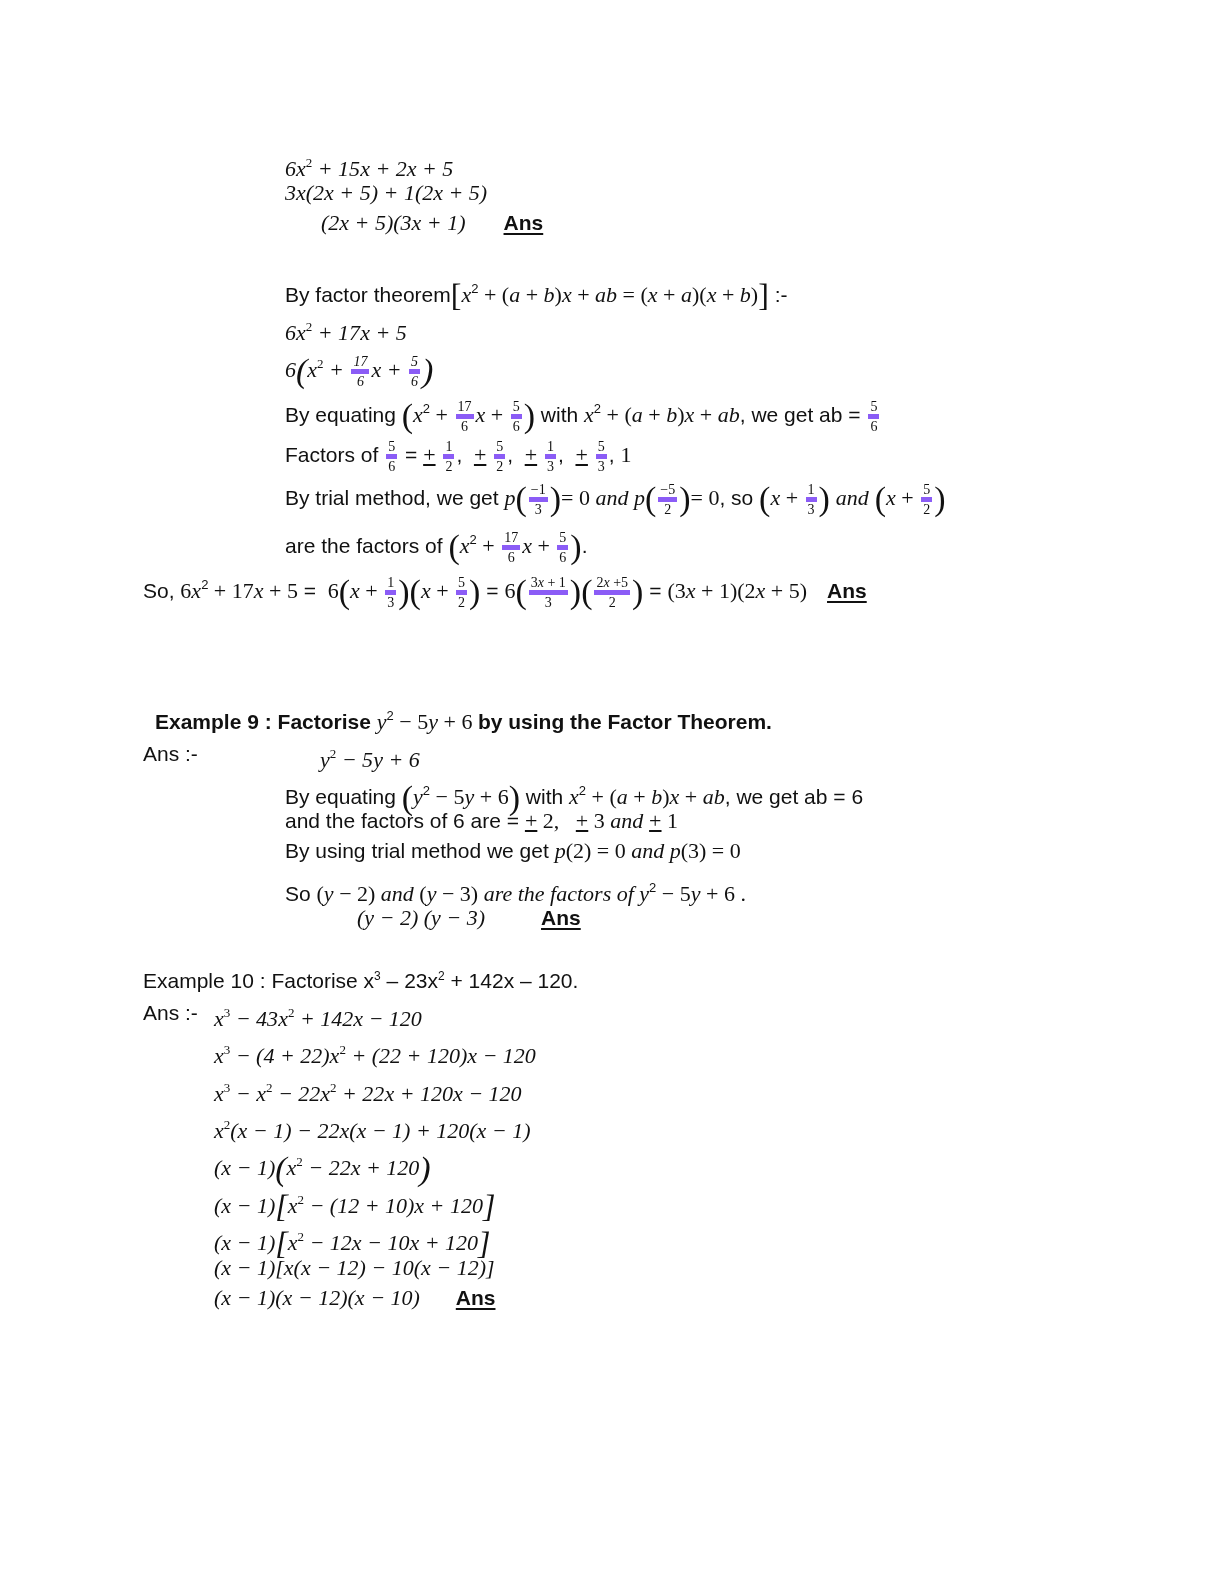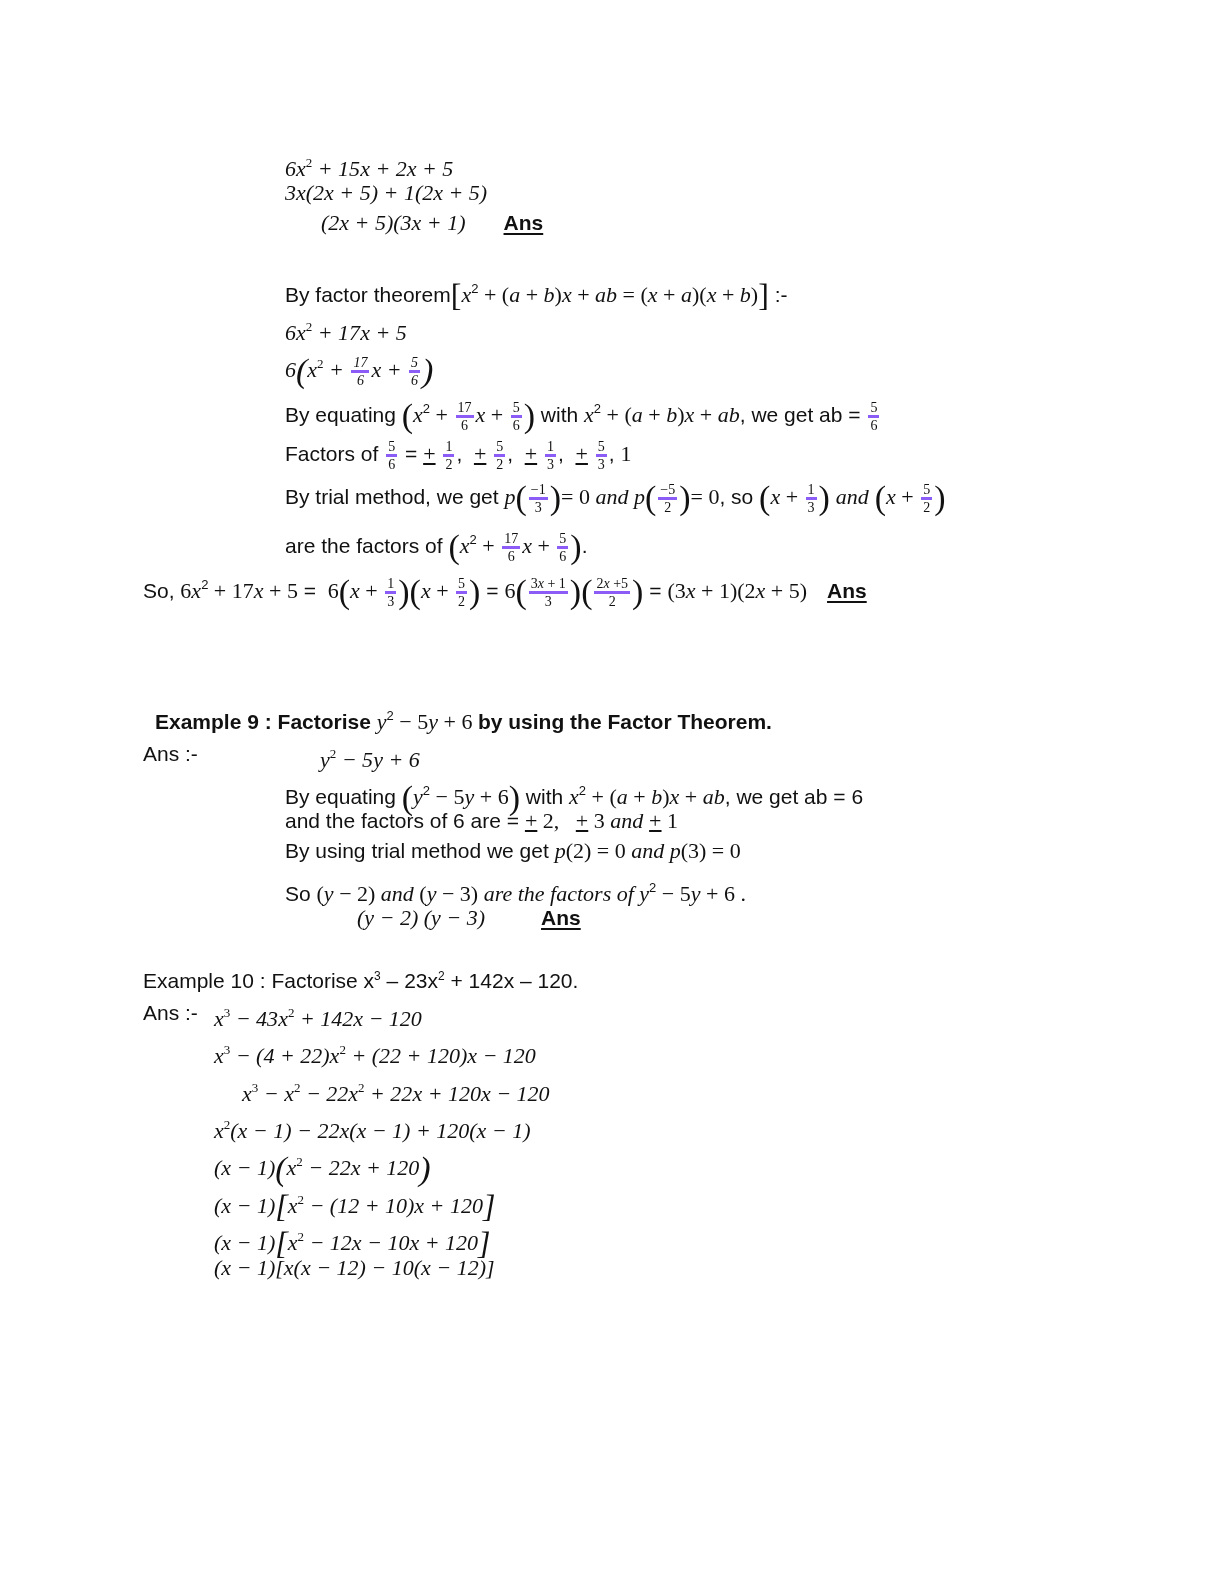--- a/index.html
+++ b/index.html
@@ -13,7 +13,7 @@
   .ans { font-family: "Liberation Sans", sans-serif; font-weight: bold; text-decoration: underline; text-underline-offset: 3px; margin-left: 36px; }
   .bold { font-weight: bold; margin-left: 12px; }
   .frac { display: inline-block; vertical-align: middle; text-align: center; font-family: "Liberation Serif", serif; font-size: 14px; line-height: 15px; margin: 0 2px; }
-  .frac .num { display: block; border-bottom: 3px solid #8b5cf6; padding: 0 2px; }
+  .frac .num { display: block; border-bottom: 5px solid #8b5cf6; padding: 0 2px; }
   .frac .den { display: block; padding: 0 2px; }
   .bp { font-family: "Liberation Serif", serif; font-size: 34px; vertical-align: -5px; font-weight: 200; }
   .bb { font-family: "Liberation Serif", serif; font-size: 32px; vertical-align: -4px; font-weight: 200; }

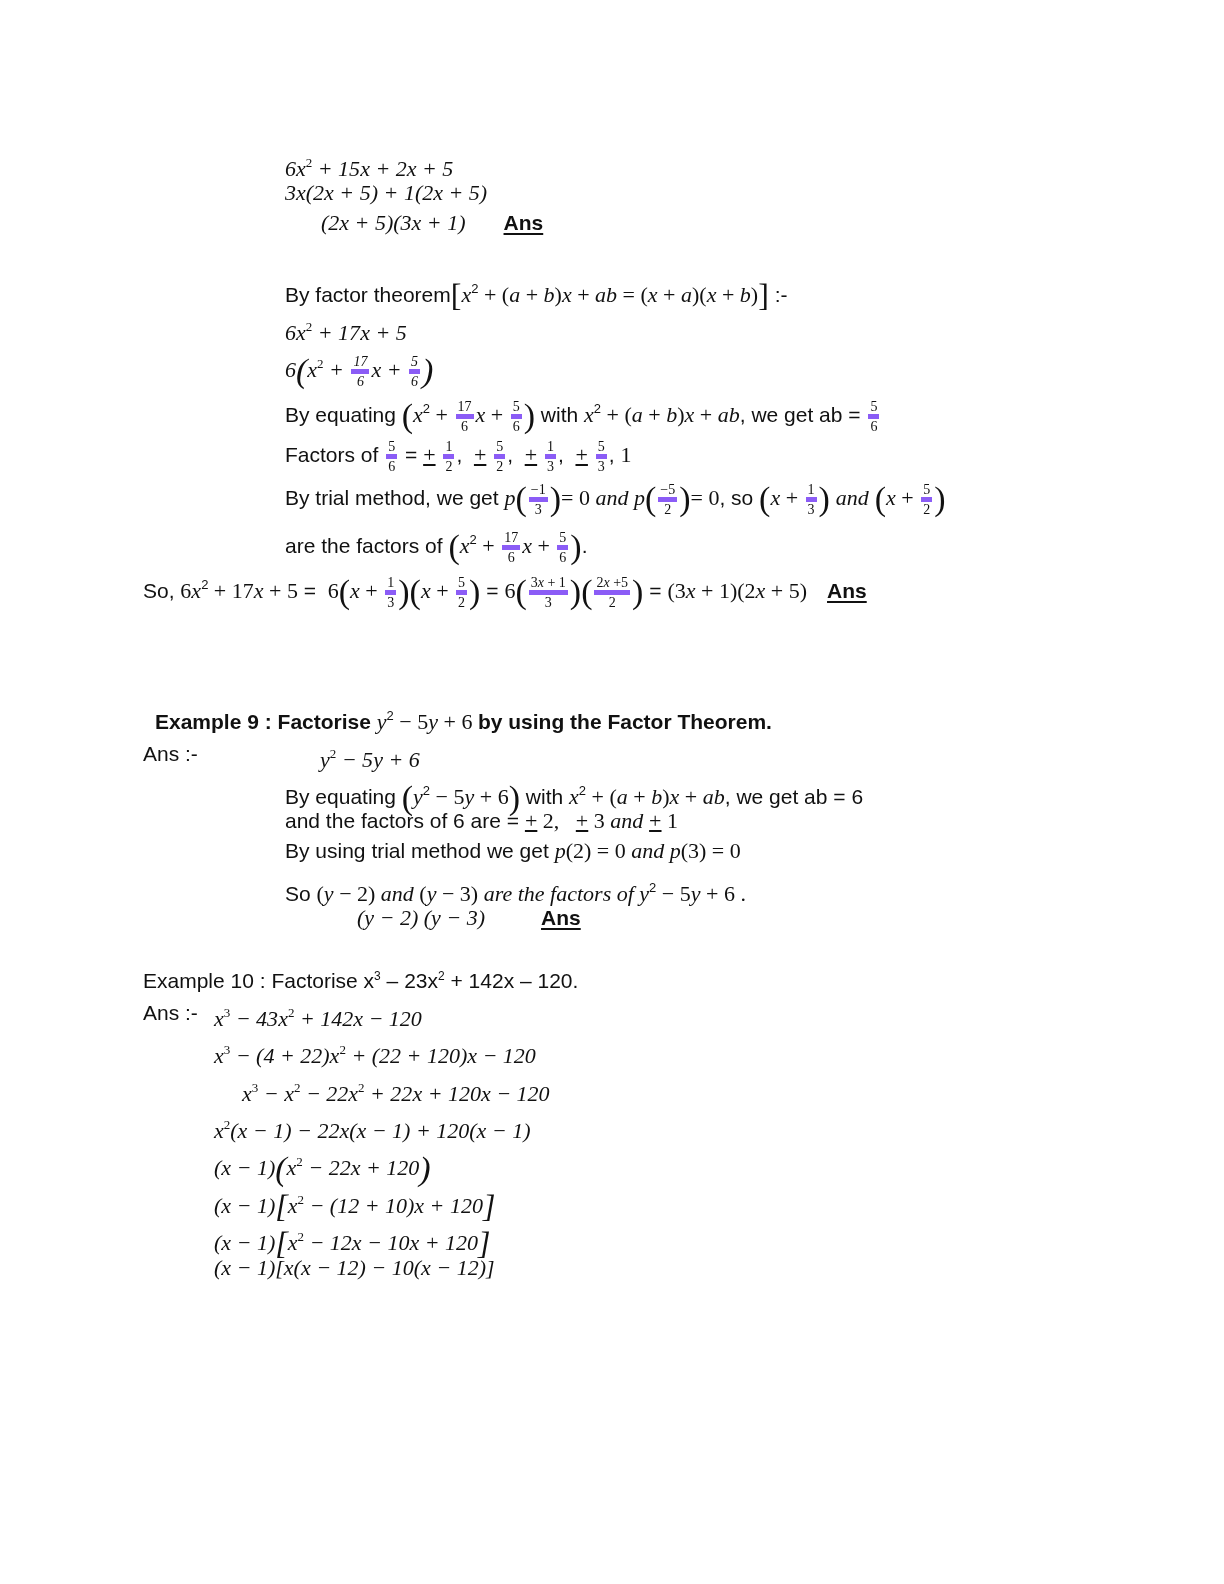--- a/index.html
+++ b/index.html
@@ -65,7 +65,7 @@
 
   <div class="line mi" style="left:214px; top:999px;">x<sup style="font-style:normal">3</sup><span class="mr"> − 43</span>x<sup style="font-style:normal">2</sup><span class="mr"> + 142</span>x<span class="mr"> − 120</span></div>
   <div class="line mi" style="left:214px; top:1036px;">x<sup style="font-style:normal">3</sup><span class="mr"> − (4 + 22)</span>x<sup style="font-style:normal">2</sup><span class="mr"> + (22 + 120)</span>x<span class="mr"> − 120</span></div>
-  <div class="line mi" style="left:214px; top:1074px;margin-left:28px;">x<sup style="font-style:normal">3</sup><span class="mr"> − </span>x<sup style="font-style:normal">2</sup><span class="mr"> − 22</span>x<sup style="font-style:normal">2</sup><span class="mr"> + 22</span>x<span class="mr"> + 120</span>x<span class="mr"> − 120</span></div>
+  <div class="line mi" style="left:214px; top:1074px;">x<sup style="font-style:normal">3</sup><span class="mr"> − </span>x<sup style="font-style:normal">2</sup><span class="mr"> − 22</span>x<sup style="font-style:normal">2</sup><span class="mr"> + 22</span>x<span class="mr"> + 120</span>x<span class="mr"> − 120</span></div>
   <div class="line mi" style="left:214px; top:1111px;">x<sup style="font-style:normal">2</sup><span class="mr">(</span>x<span class="mr"> − 1) − 22</span>x<span class="mr">(</span>x<span class="mr"> − 1) + 120(</span>x<span class="mr"> − 1)</span></div>
   <div class="line mi" style="left:214px; top:1148px;"><span class="mr">(</span>x<span class="mr"> − 1)</span><span class="bp">(</span>x<sup style="font-style:normal">2</sup><span class="mr"> − 22</span>x<span class="mr"> + 120</span><span class="bp">)</span></div>
   <div class="line mi" style="left:214px; top:1186px;"><span class="mr">(</span>x<span class="mr"> − 1)</span><span class="bb">[</span>x<sup style="font-style:normal">2</sup><span class="mr"> − (12 + 10)</span>x<span class="mr"> + 120</span><span class="bb">]</span></div>

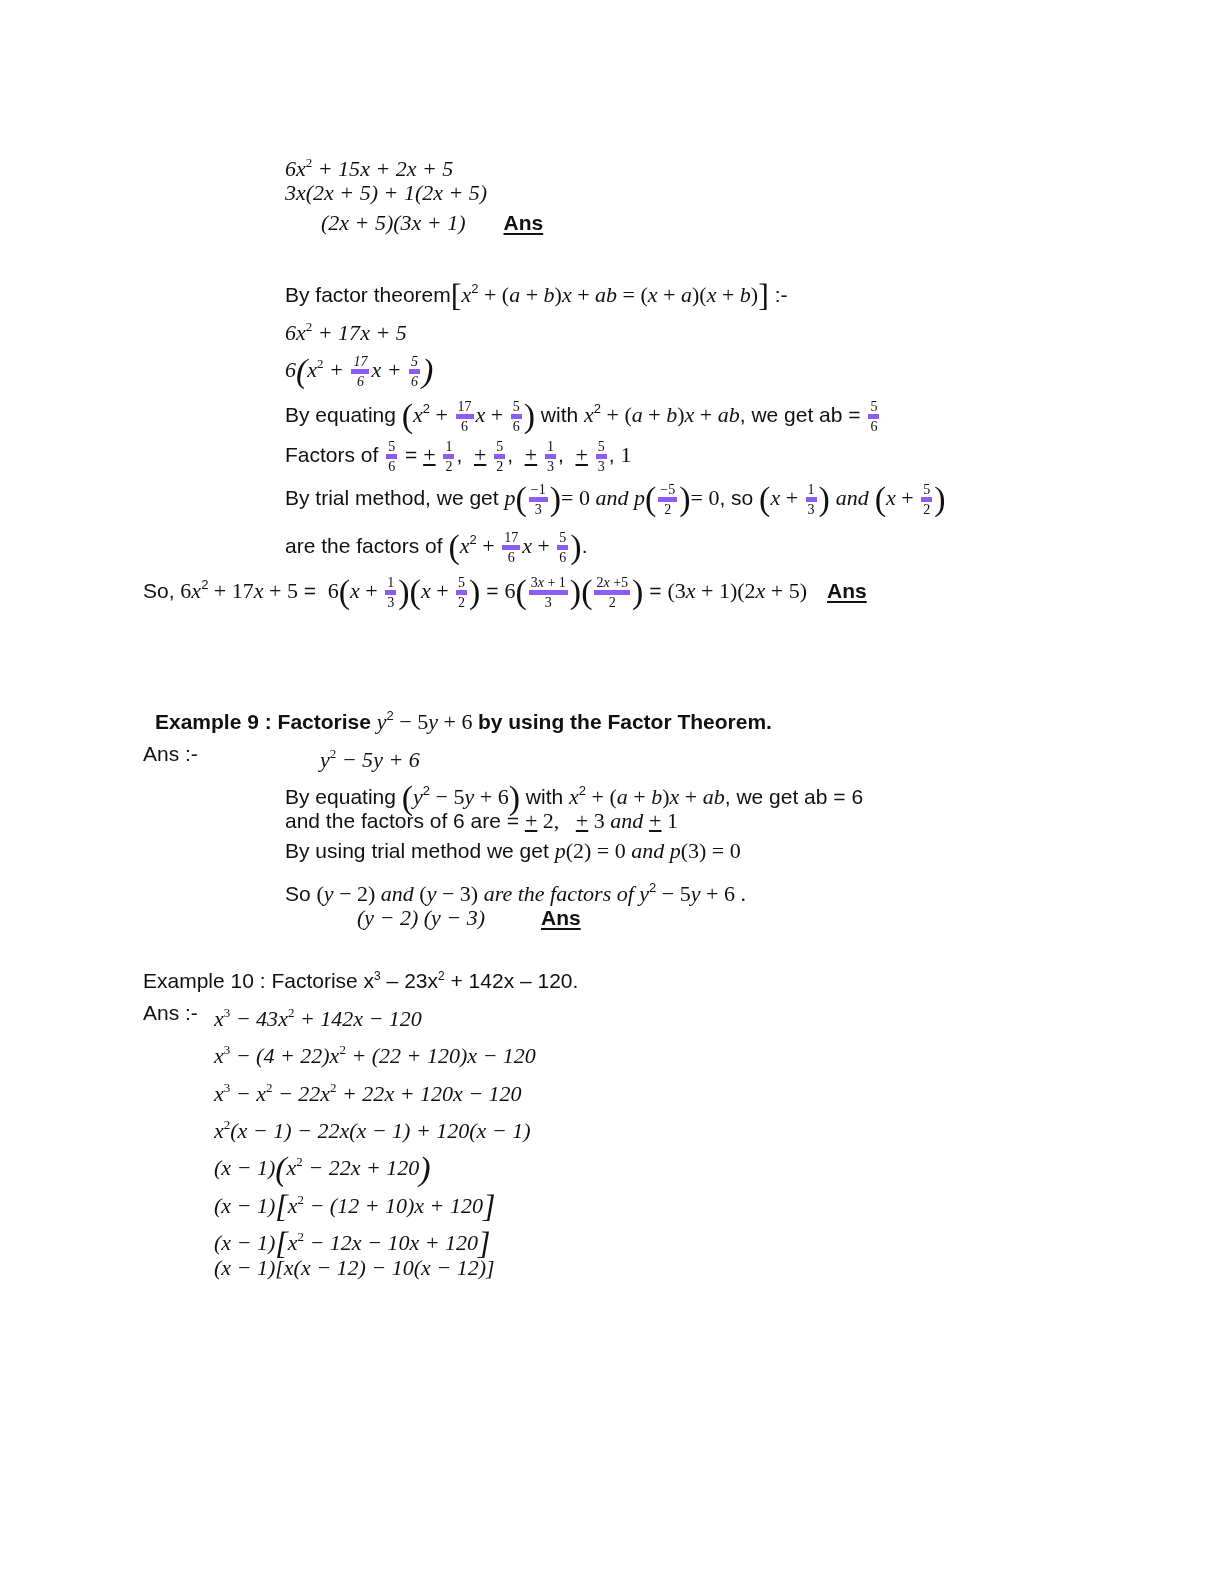--- a/index.html
+++ b/index.html
@@ -71,6 +71,7 @@
   <div class="line mi" style="left:214px; top:1186px;"><span class="mr">(</span>x<span class="mr"> − 1)</span><span class="bb">[</span>x<sup style="font-style:normal">2</sup><span class="mr"> − (12 + 10)</span>x<span class="mr"> + 120</span><span class="bb">]</span></div>
   <div class="line mi" style="left:214px; top:1223px;"><span class="mr">(</span>x<span class="mr"> − 1)</span><span class="bb">[</span>x<sup style="font-style:normal">2</sup><span class="mr"> − 12</span>x<span class="mr"> − 10</span>x<span class="mr"> + 120</span><span class="bb">]</span></div>
   <div class="line mi" style="left:214px; top:1254px;"><span class="mr">(</span>x<span class="mr"> − 1)[</span>x<span class="mr">(</span>x<span class="mr"> − 12) − 10(</span>x<span class="mr"> − 12)]</span></div>
+  <div class="line mi" style="left:214px; top:1284px;"><span class="mr">(</span>x<span class="mr"> − 1)(</span>x<span class="mr"> − 12)(</span>x<span class="mr"> − 10)</span><span class="ans" style="font-style:normal; font-size:21px; margin-left:36px;">Ans</span></div>
 
 </div>
 

